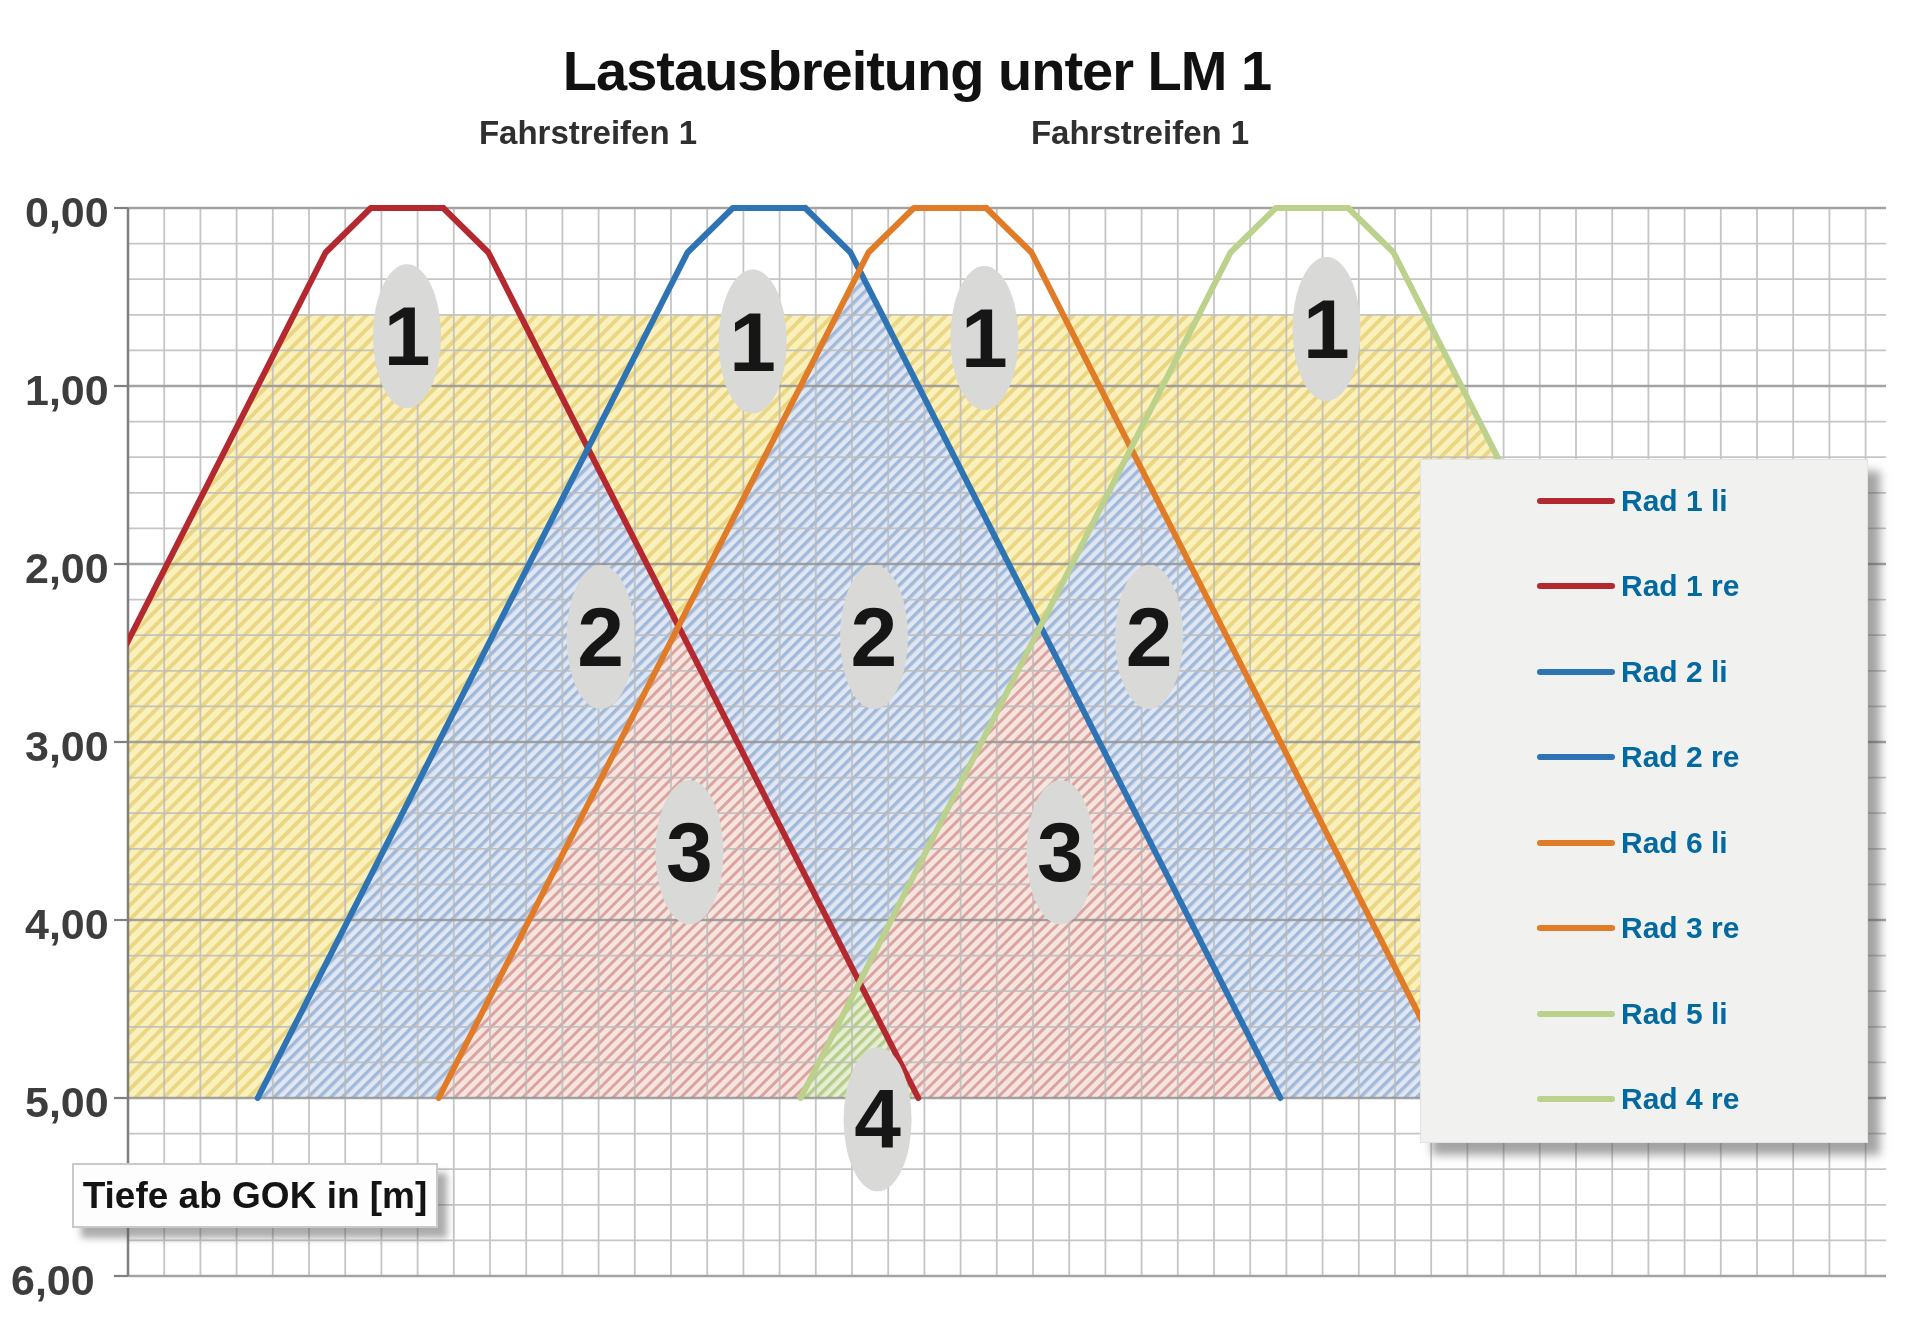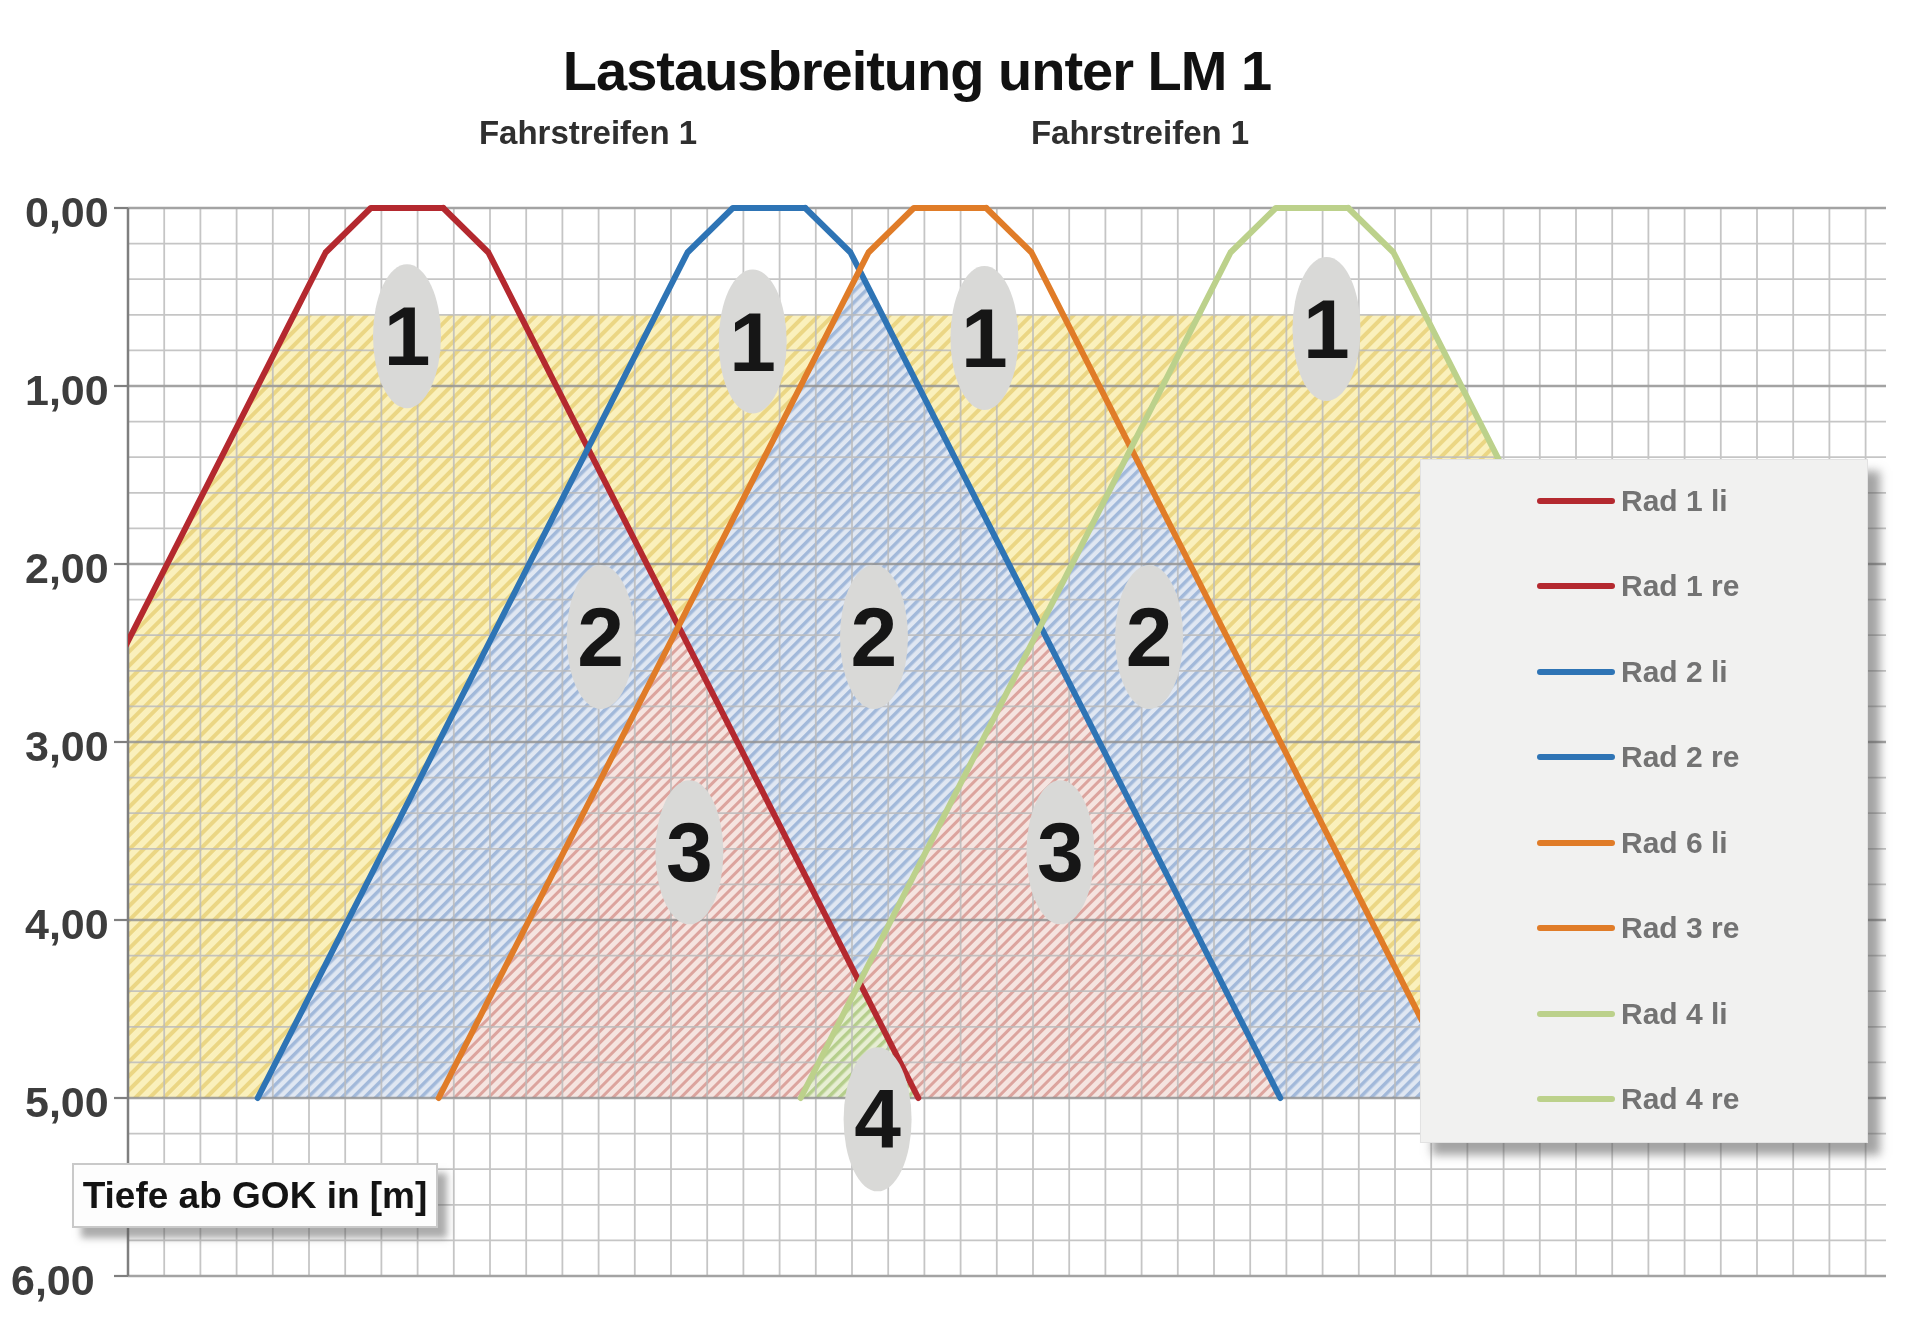--- a/index.html
+++ b/index.html
@@ -29,7 +29,7 @@
     position:absolute;left:116px;height:34px;display:flex;align-items:center;
   }
   .legend-swatch{width:78px;height:6px;border-radius:3px;flex:0 0 auto;}
-  .legend-label{margin-left:6px;font-size:30px;font-weight:600;color:#737373;white-space:nowrap;}
+  .legend-label{margin-left:6px;font-size:30px;font-weight:600;color:#0369a1;white-space:nowrap;}
   #depth-axis-box{
     left:72px;top:1163px;width:366px;height:65px;
     background:#fdfdfd;border:2px solid #c9c9c9;box-sizing:border-box;

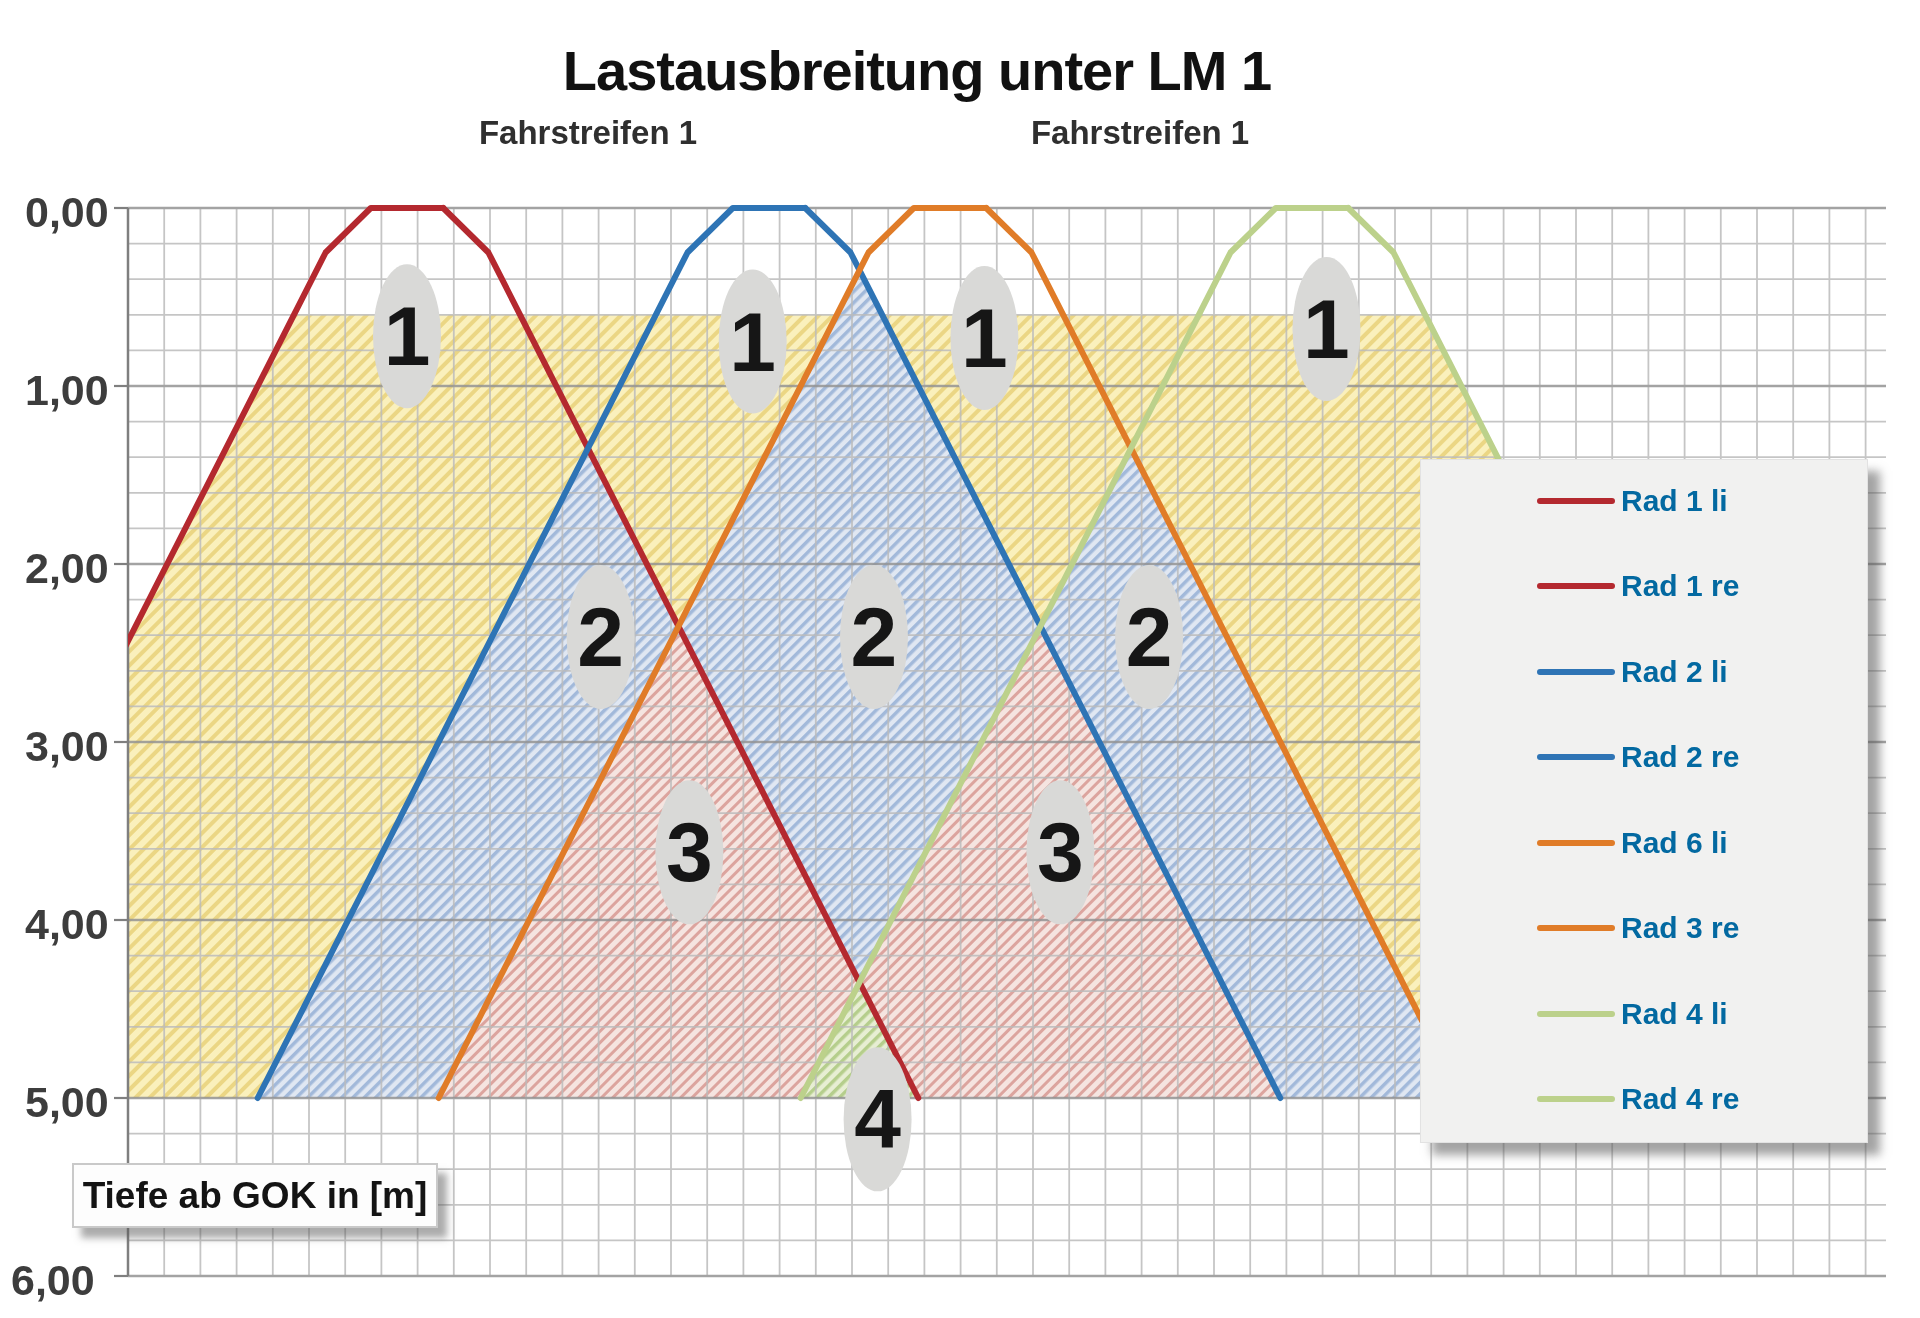--- a/index.html
+++ b/index.html
@@ -258,7 +258,7 @@
       </div>
       <div class="legend-row" style="top: 537px;">
         <div class="legend-swatch" style="background: rgb(188, 209, 139);"></div>
-        <span class="legend-label">Rad 4 li</span>
+        <span class="legend-label">Rad 5 li</span>
       </div>
       <div class="legend-row" style="top: 622px;">
         <div class="legend-swatch" style="background: rgb(188, 209, 139);"></div>

